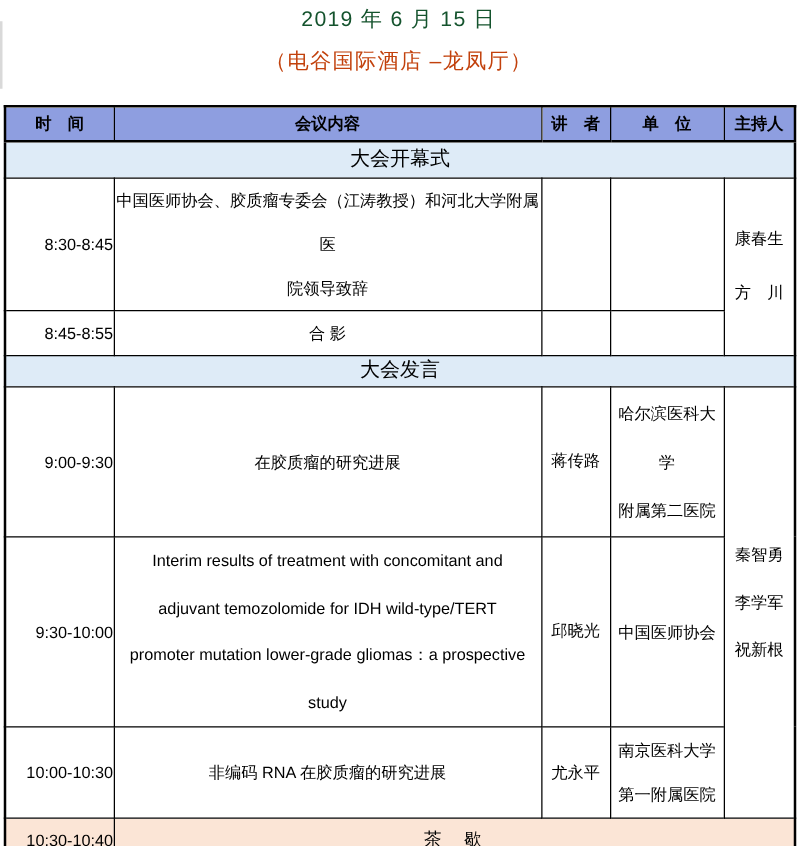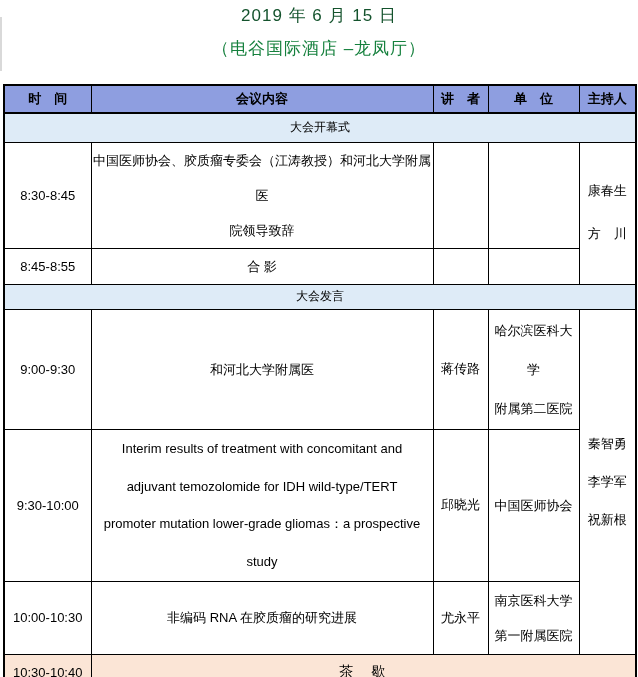--- a/index.html
+++ b/index.html
@@ -15,7 +15,7 @@
   }
   .subtitle{
     position:absolute;top:37px;left:0;width:100%;text-align:center;
-    font-size:17px;color:#15803d;letter-spacing:1px;
+    font-size:17px;color:#c2410c;letter-spacing:1px;
   }
   table.schedule{
     position:absolute;top:84px;left:3px;width:632px;

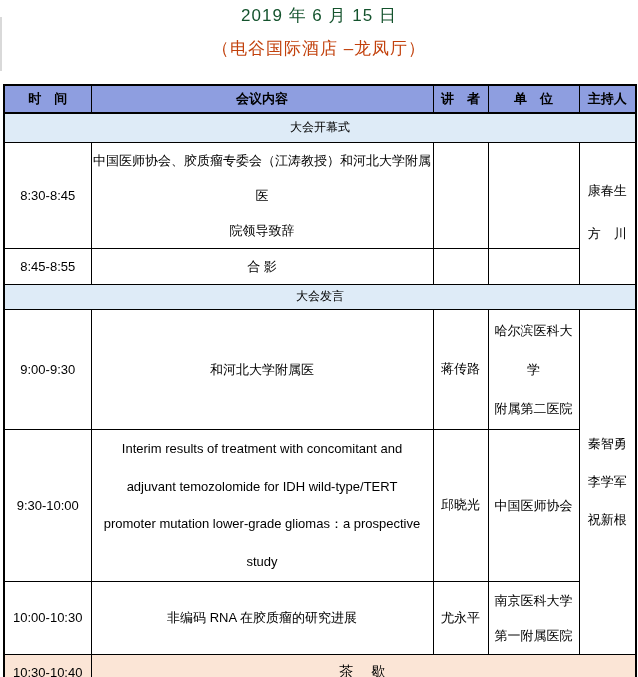--- a/index.html
+++ b/index.html
@@ -31,7 +31,7 @@
     border-bottom:2px solid #000;
   }
   tr.section td{
-    background:#DEEBF7;text-align:center;font-size:12px;
+    background:#DEEBF7;text-align:center;font-size:16px;
   }
   td.time{text-align:center;}
   td.content{

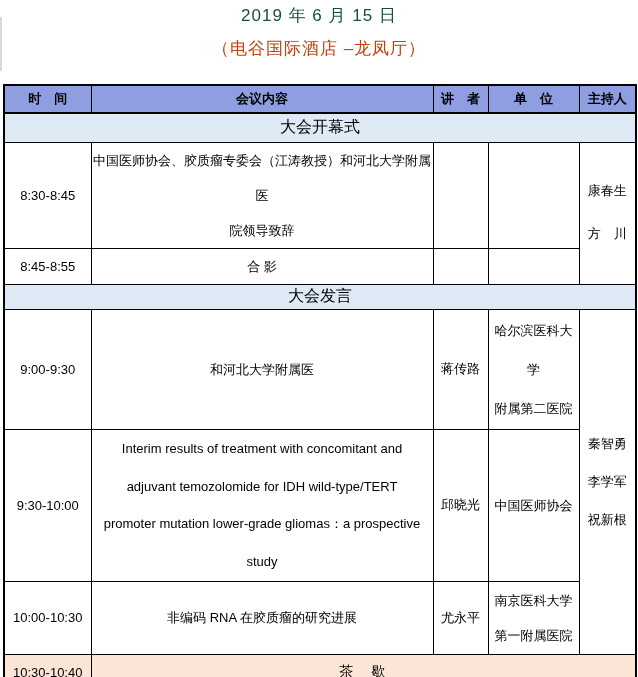--- a/index.html
+++ b/index.html
@@ -33,7 +33,7 @@
   tr.section td{
     background:#DEEBF7;text-align:center;font-size:16px;
   }
-  td.time{text-align:center;}
+  td.time{text-align:right;}
   td.content{
     text-align:center;padding:0 4px 0 9px;white-space:pre-line;
     font-size:12px;line-height:2.7;

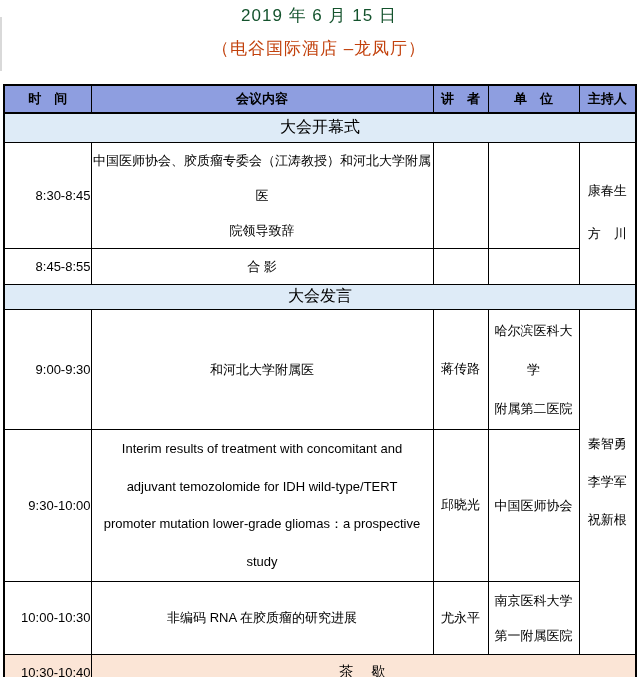--- a/index.html
+++ b/index.html
@@ -103,7 +103,7 @@
 
   <tr style="height:120px">
     <td class="time">9:00-9:30</td>
-    <td class="content">和河北大学附属医</td>
+    <td class="content">在胶质瘤的研究进展</td>
     <td class="speaker">蒋传路</td>
     <td class="aff">哈尔滨医科大
 学

